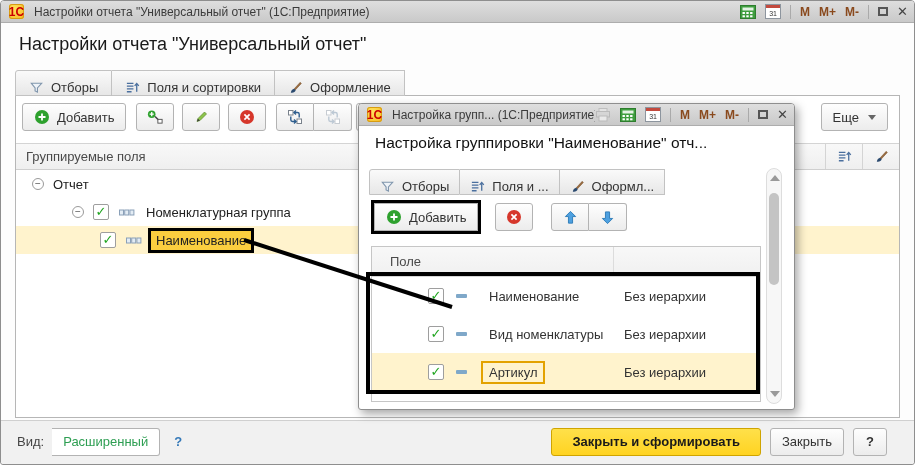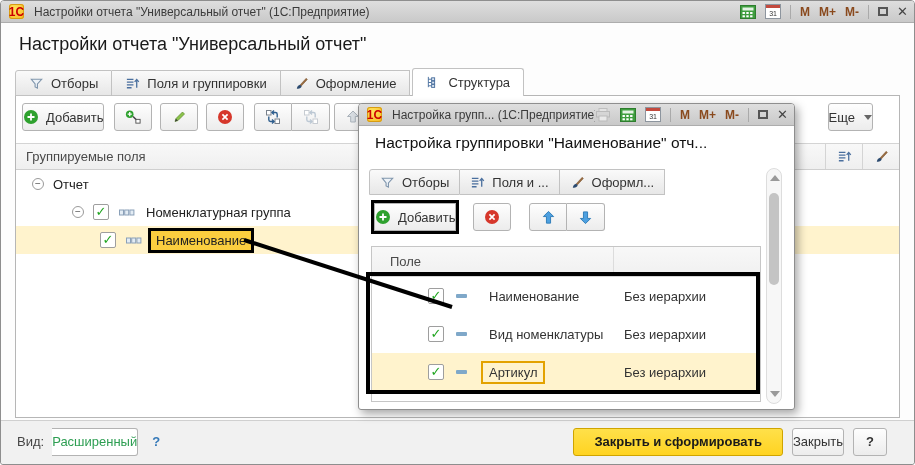--- a/index.html
+++ b/index.html
@@ -34,7 +34,7 @@
   .page-title{position:absolute;left:18px;top:33px;font-size:18px;color:#1a1a1a;}
   .tabs{position:absolute;display:flex;align-items:flex-end;height:27px;z-index:3;}
   .main-tabs{left:14px;top:68px;}
-  .tab{display:flex;align-items:center;gap:7px;height:26px;padding:0 13px;font-size:13px;color:#333;
+  .tab{display:flex;align-items:flex-end;gap:7px;height:26px;padding:0 13px;font-size:13px;color:#333;
        background:linear-gradient(#fafafa,#e7e7e7);border:1px solid #c2c2c2;border-left-width:0;
        white-space:nowrap;}
   .tab:first-child{border-left-width:1px;border-radius:3px 0 0 0;}

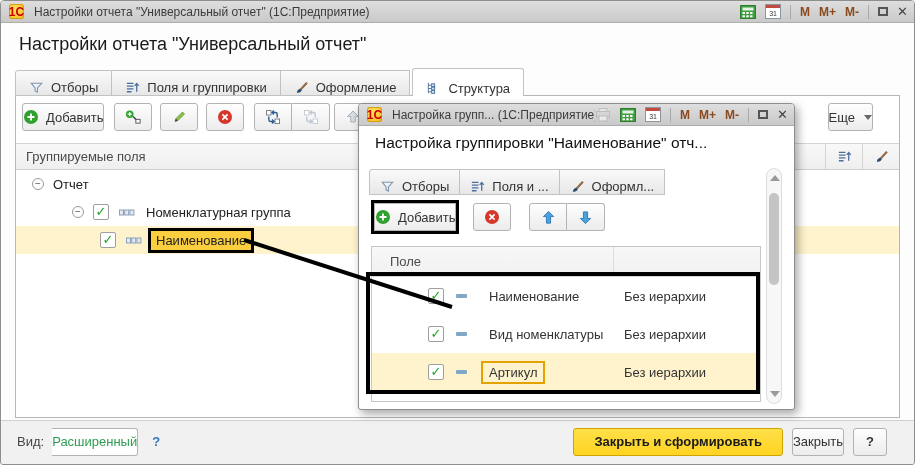--- a/index.html
+++ b/index.html
@@ -178,7 +178,7 @@
               </g>
             </svg>
           </span>
-        <span>Поля и группировки</span>
+        <span>Поля и сортировки</span>
       </div>
       <div class="tab">
         <span class="icon">

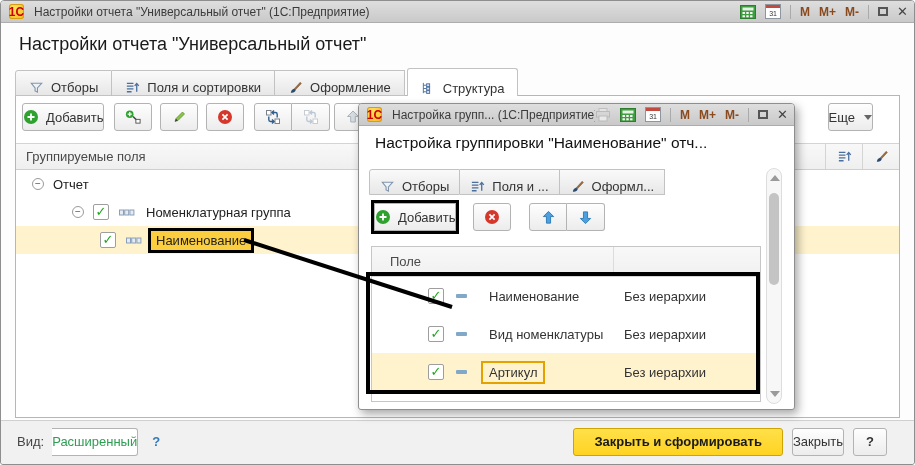--- a/index.html
+++ b/index.html
@@ -189,20 +189,6 @@
           </span>
         <span>Оформление</span>
       </div>
-      <div class="tab active">
-        <span class="icon">
-            <svg width="15" height="15" viewBox="0 0 16 16">
-              <g fill="#dbe6f2" stroke="#4a6f9e">
-                <path d="M2.5 2v11" fill="none"></path>
-                <path d="M2.5 4.5h3M2.5 8h3M2.5 11.5h3" fill="none"></path>
-                <rect x="6" y="3" width="3.2" height="3"></rect>
-                <rect x="6" y="6.6" width="3.2" height="3"></rect>
-                <rect x="6" y="10.2" width="3.2" height="3"></rect>
-              </g>
-            </svg>
-          </span>
-        <span>Структура</span>
-      </div>
     </div>
 
     <div class="panel">

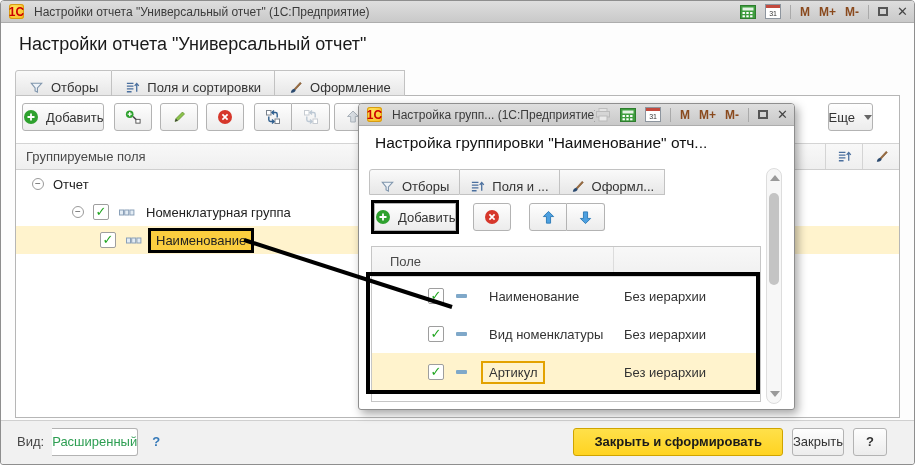--- a/index.html
+++ b/index.html
@@ -44,7 +44,7 @@
          border:1px solid #b6b6b6;}
   .toolbar{position:absolute;left:6px;top:7px;right:6px;display:flex;align-items:center;}
   .btn{display:inline-flex;align-items:center;justify-content:center;gap:7px;height:28px;
-       padding:0 0;background:linear-gradient(#fefefe,#ececec);border:1px solid #b3b3b3;
+       padding:0 11px;background:linear-gradient(#fefefe,#ececec);border:1px solid #b3b3b3;
        border-radius:3px;font-size:13px;color:#333;font-family:inherit;cursor:default;}
   .icon-btn{width:38px;padding:0;}
   .btn-group{display:inline-flex;}

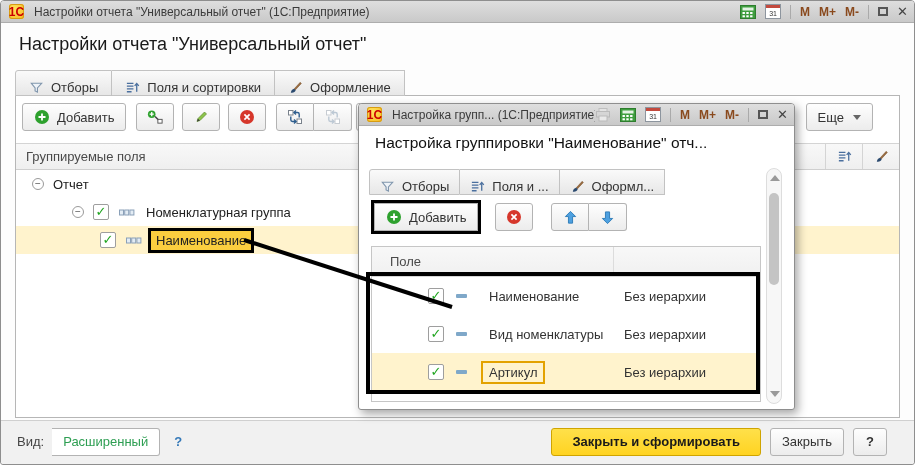--- a/index.html
+++ b/index.html
@@ -51,7 +51,7 @@
   .btn-group .btn{border-radius:0;}
   .btn-group .btn:first-child{border-radius:3px 0 0 3px;}
   .btn-group .btn:last-child{border-radius:0 3px 3px 0;border-left:none;}
-  .more-btn{position:absolute;right:20px;top:0;}
+  .more-btn{position:absolute;right:5px;top:0;}
   .caret{width:0;height:0;border-left:4px solid transparent;border-right:4px solid transparent;
          border-top:5px solid #666;margin-left:2px;}
   .grid-header{position:absolute;left:0;right:0;top:47px;height:27px;display:flex;align-items:stretch;

